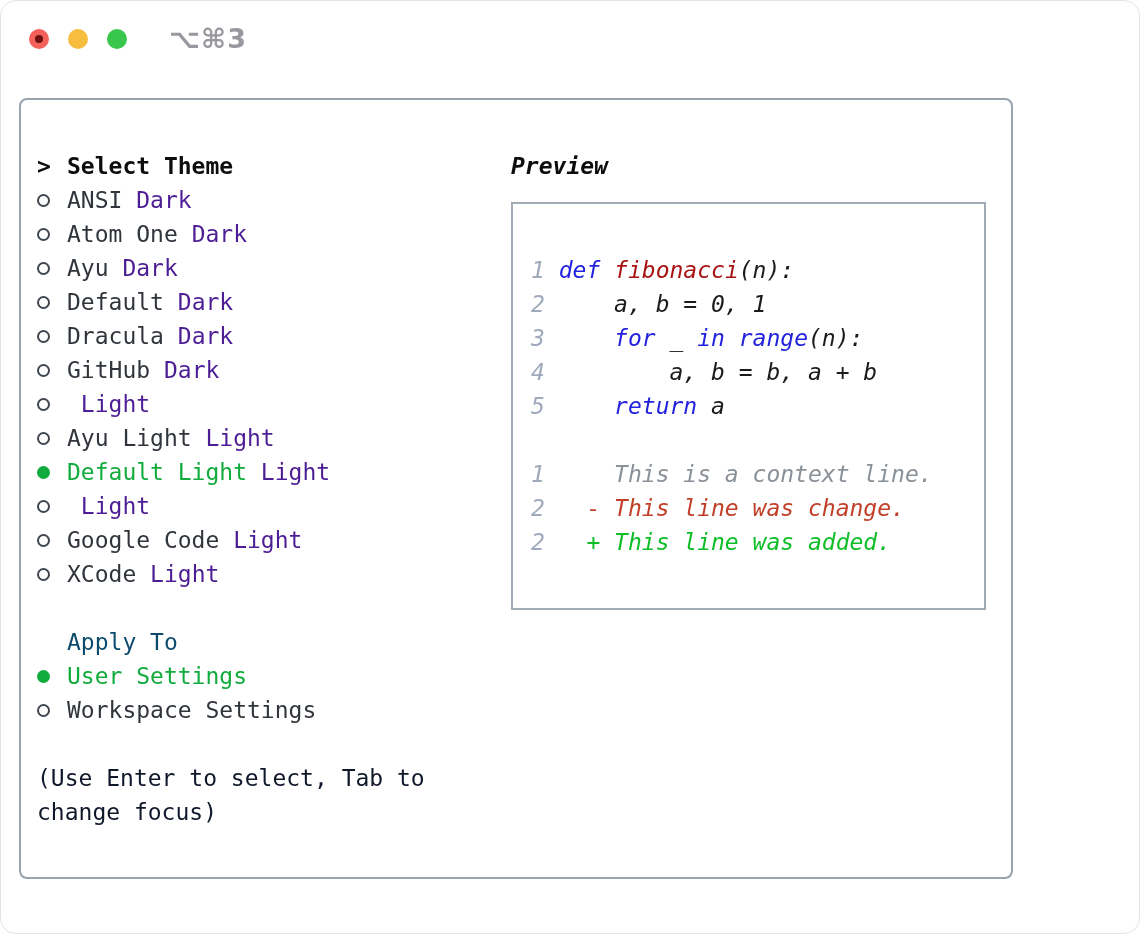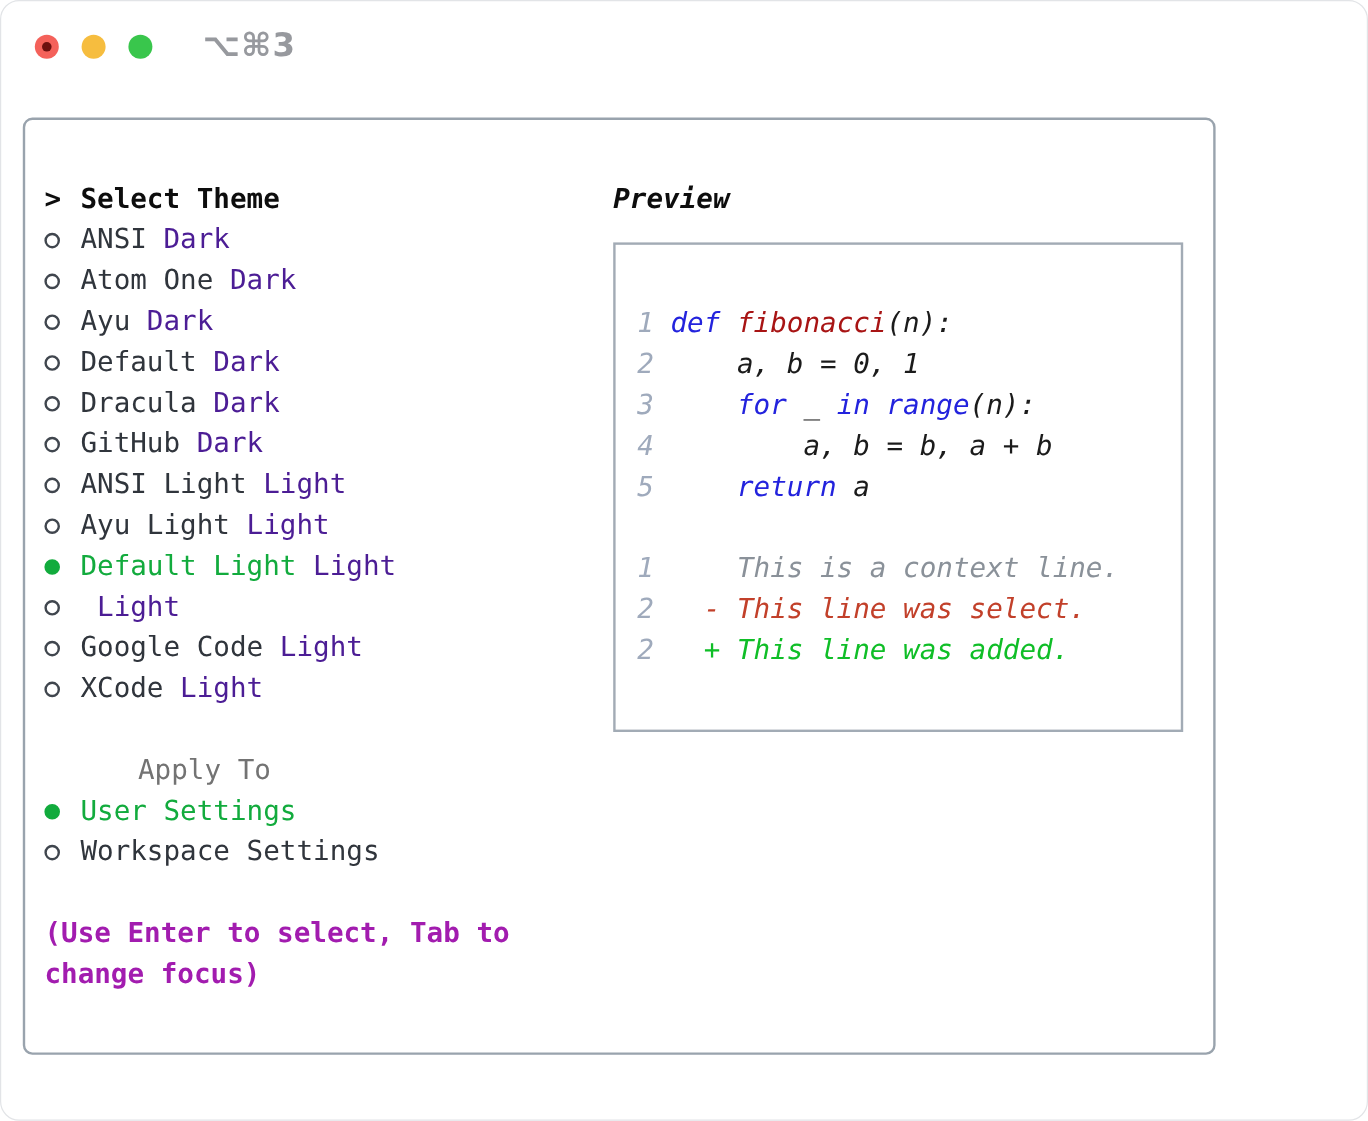--- a/index.html
+++ b/index.html
@@ -132,7 +132,6 @@
 
   <div class="row theme-item">
     <span class="gutter"><span class="bullet"></span></span>
-    <span class="name">ANSI Light</span>
     <span class="variant">Light</span>
   </div>
 

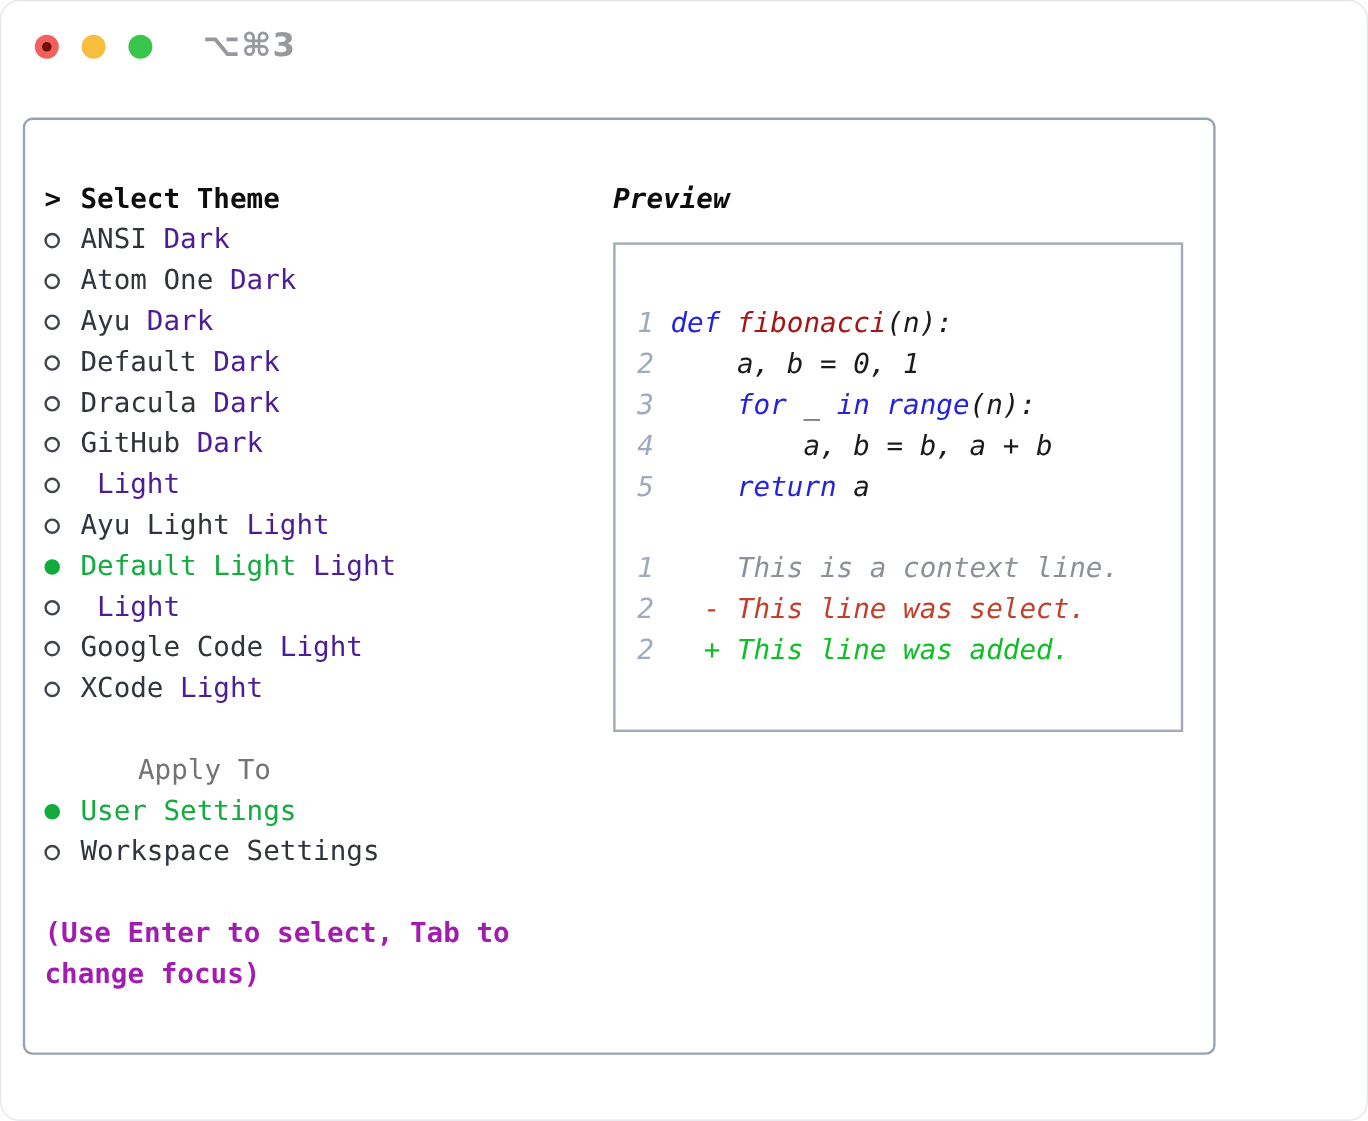--- a/index.html
+++ b/index.html
@@ -204,7 +204,7 @@
 
   <div class="code-line"><span class="ln">1 </span><span class="seg-context">    This is a context line.</span></div>
 
-  <div class="code-line"><span class="ln">2 </span><span class="seg-deleted">  - This line was select.</span></div>
+  <div class="code-line"><span class="ln">2 </span><span class="seg-deleted">  - This line was change.</span></div>
 
   <div class="code-line"><span class="ln">2 </span><span class="seg-added">  + This line was added.</span></div>
 </div>

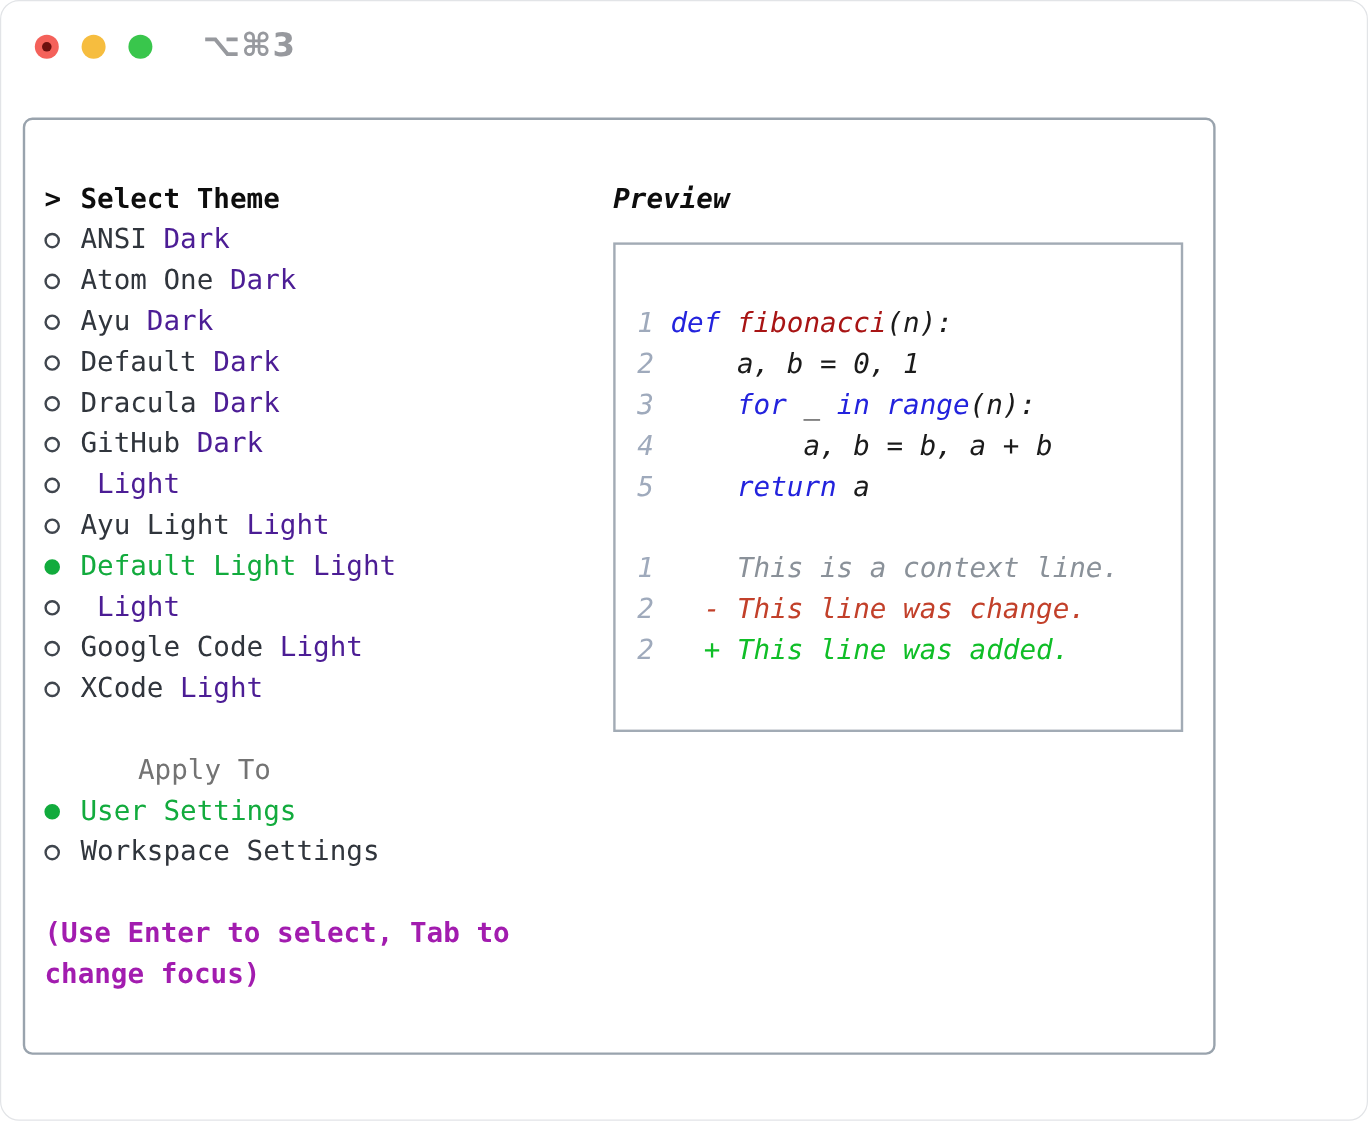--- a/index.html
+++ b/index.html
@@ -47,7 +47,7 @@
   .theme-item.selected .bullet,
   .apply-option.selected .bullet{border-color:#12ab3d;background:#12ab3d;}
   .apply-block{margin-top:34px;}
-  .apply-header{color:#737373;margin-left:48px;}
+  .apply-header{color:#0c4a6e;}
   .apply-option .label{color:#30353c;text-align:right;}
   .apply-option.selected .label{color:#12ab3d;}
   .hint{

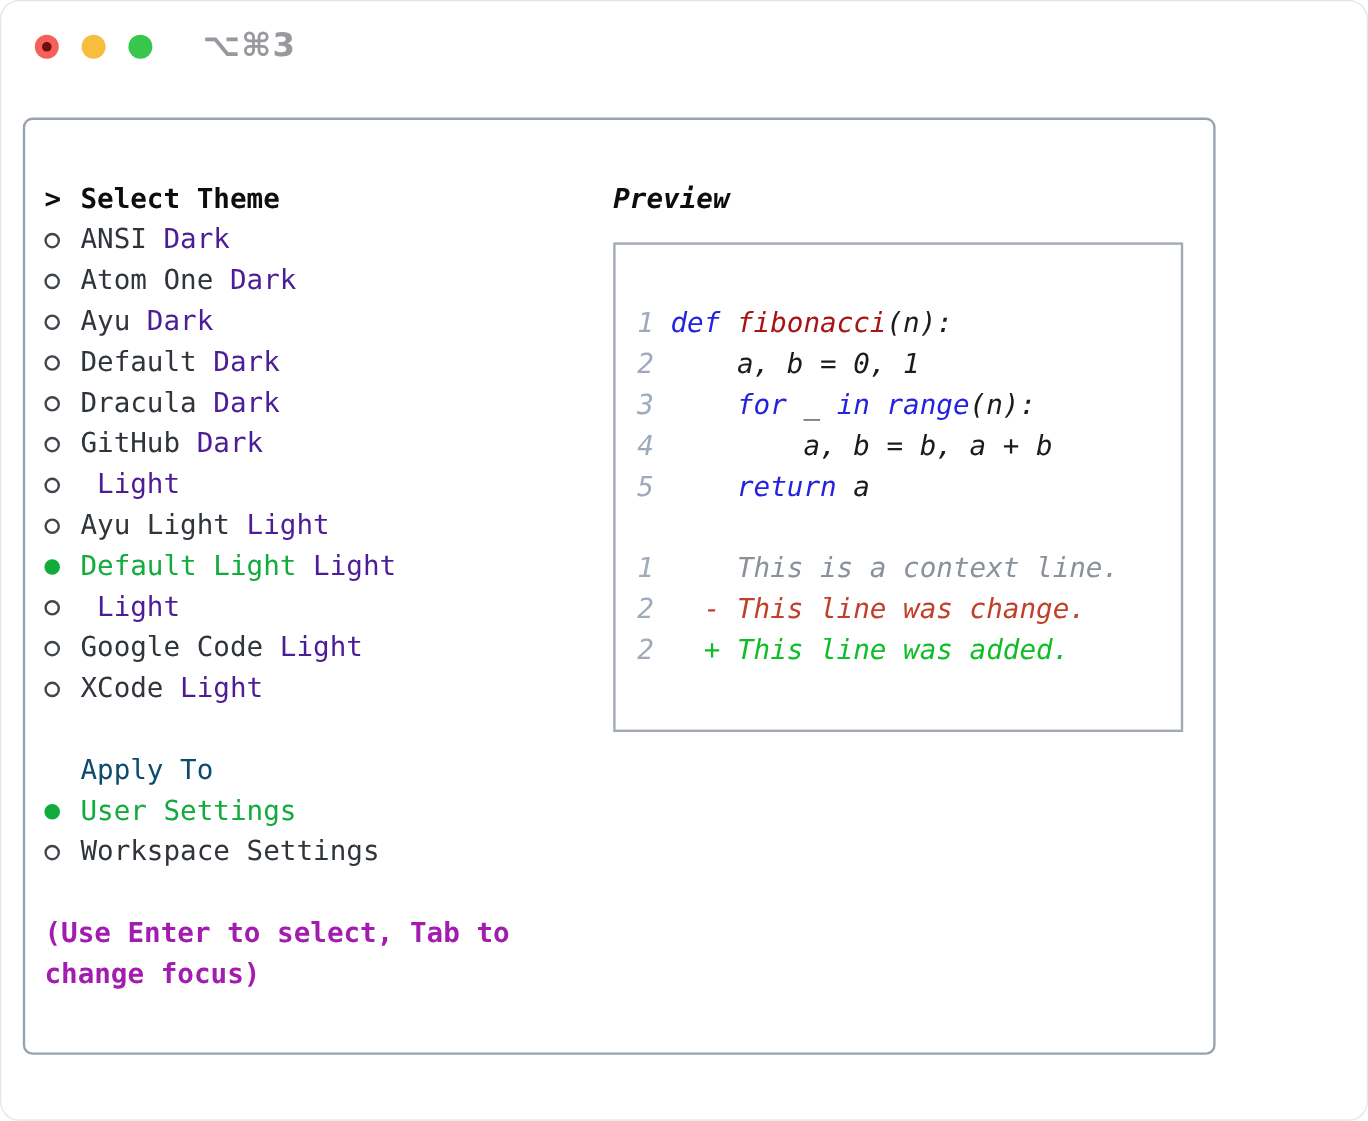--- a/index.html
+++ b/index.html
@@ -51,8 +51,8 @@
   .apply-option .label{color:#30353c;text-align:right;}
   .apply-option.selected .label{color:#12ab3d;}
   .hint{
-    margin-top:34px;color:#a21caf;width:432px;
-    white-space:normal;word-break:normal;font-weight:bold;
+    margin-top:34px;color:#0f172a;width:432px;
+    white-space:normal;word-break:normal;
   }
   
   .preview-header{font-weight:bold;color:#0d0d0d;height:34px;line-height:34px;margin-left:5px;}

